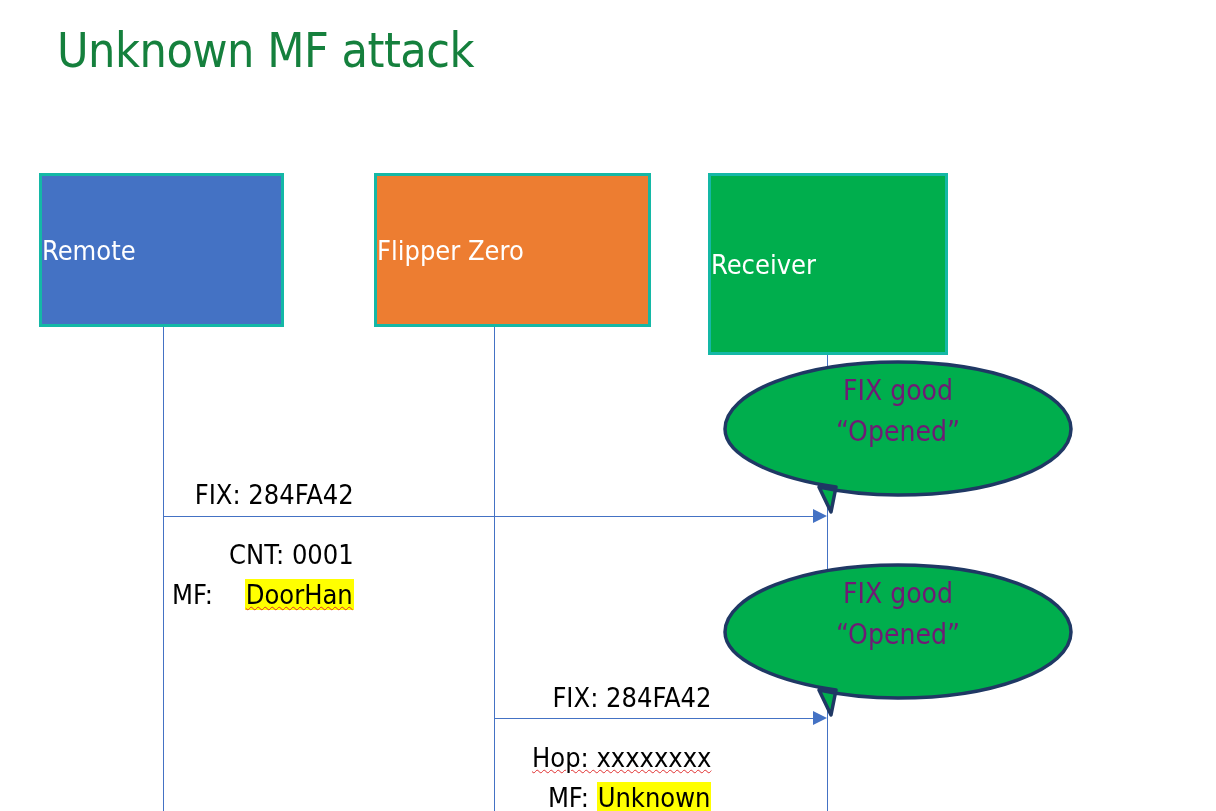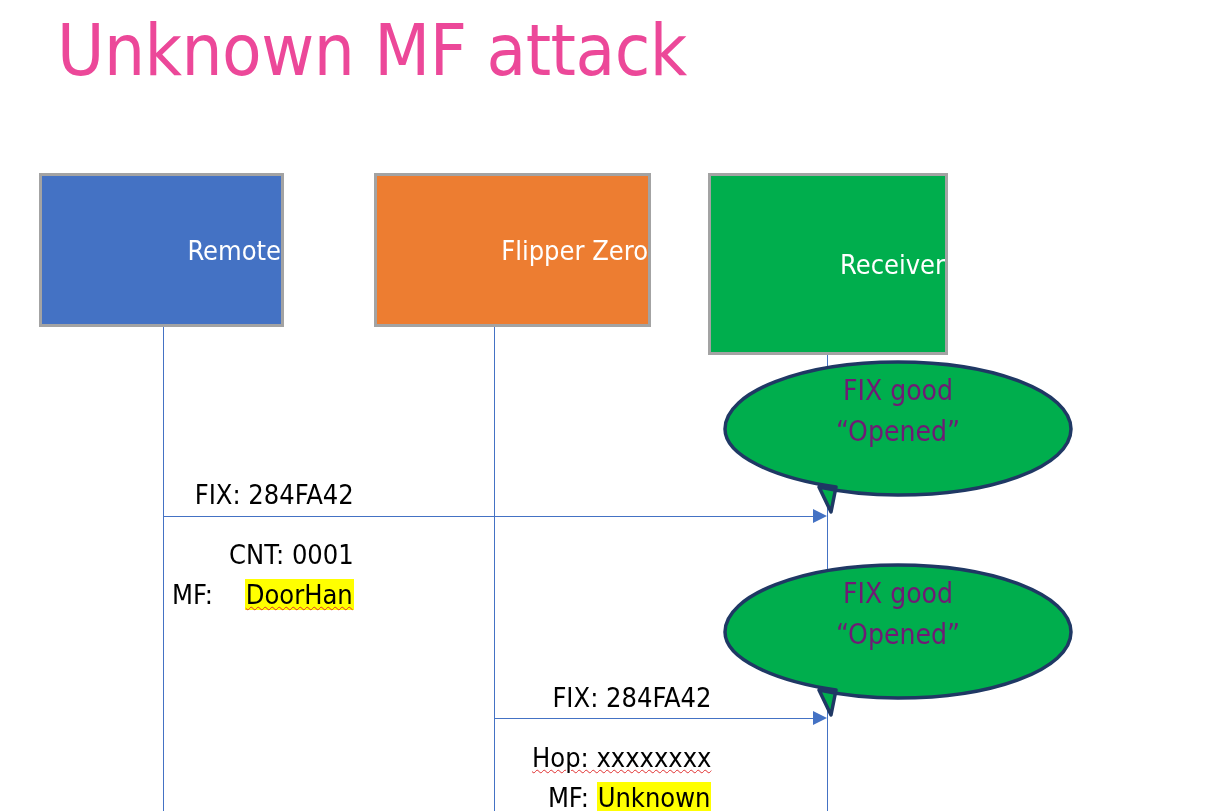--- a/index.html
+++ b/index.html
@@ -26,9 +26,9 @@
     top: 7px;
     font-family: "DejaVu Sans Condensed", "Liberation Sans", sans-serif;
     font-weight: 300;
-    font-size: 72px;
+    font-size: 48px;
     line-height: 86px;
-    color: #ec4899;
+    color: #15803d;
     letter-spacing: -0.5px;
     white-space: nowrap;
     font-stretch: condensed;

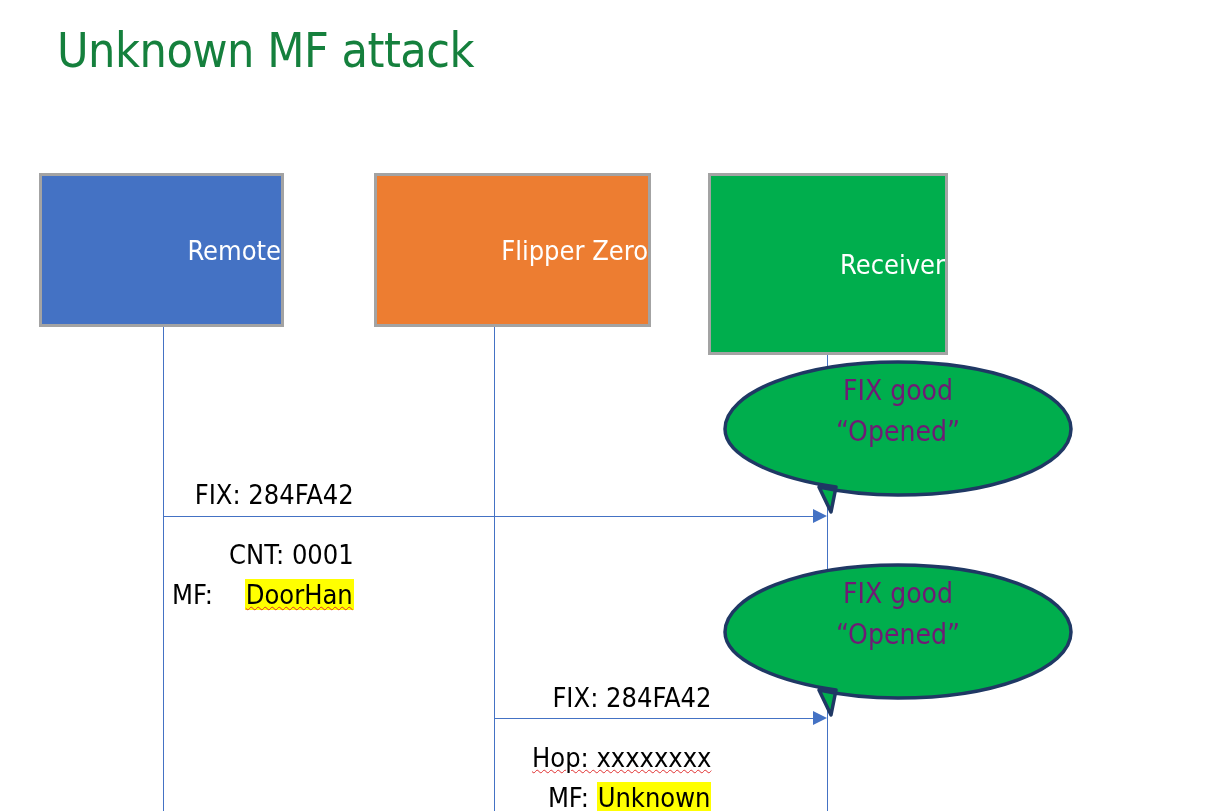--- a/index.html
+++ b/index.html
@@ -44,11 +44,11 @@
   
   .actor-box {
     position: absolute;
-    border: 3px solid #a3a3a3;
+    border: 3px solid #14b8a6;
     box-sizing: border-box;
     display: flex;
     align-items: center;
-    justify-content: flex-end;
+    justify-content: flex-start;
   }
   .actor-label {
     color: #ffffff;

